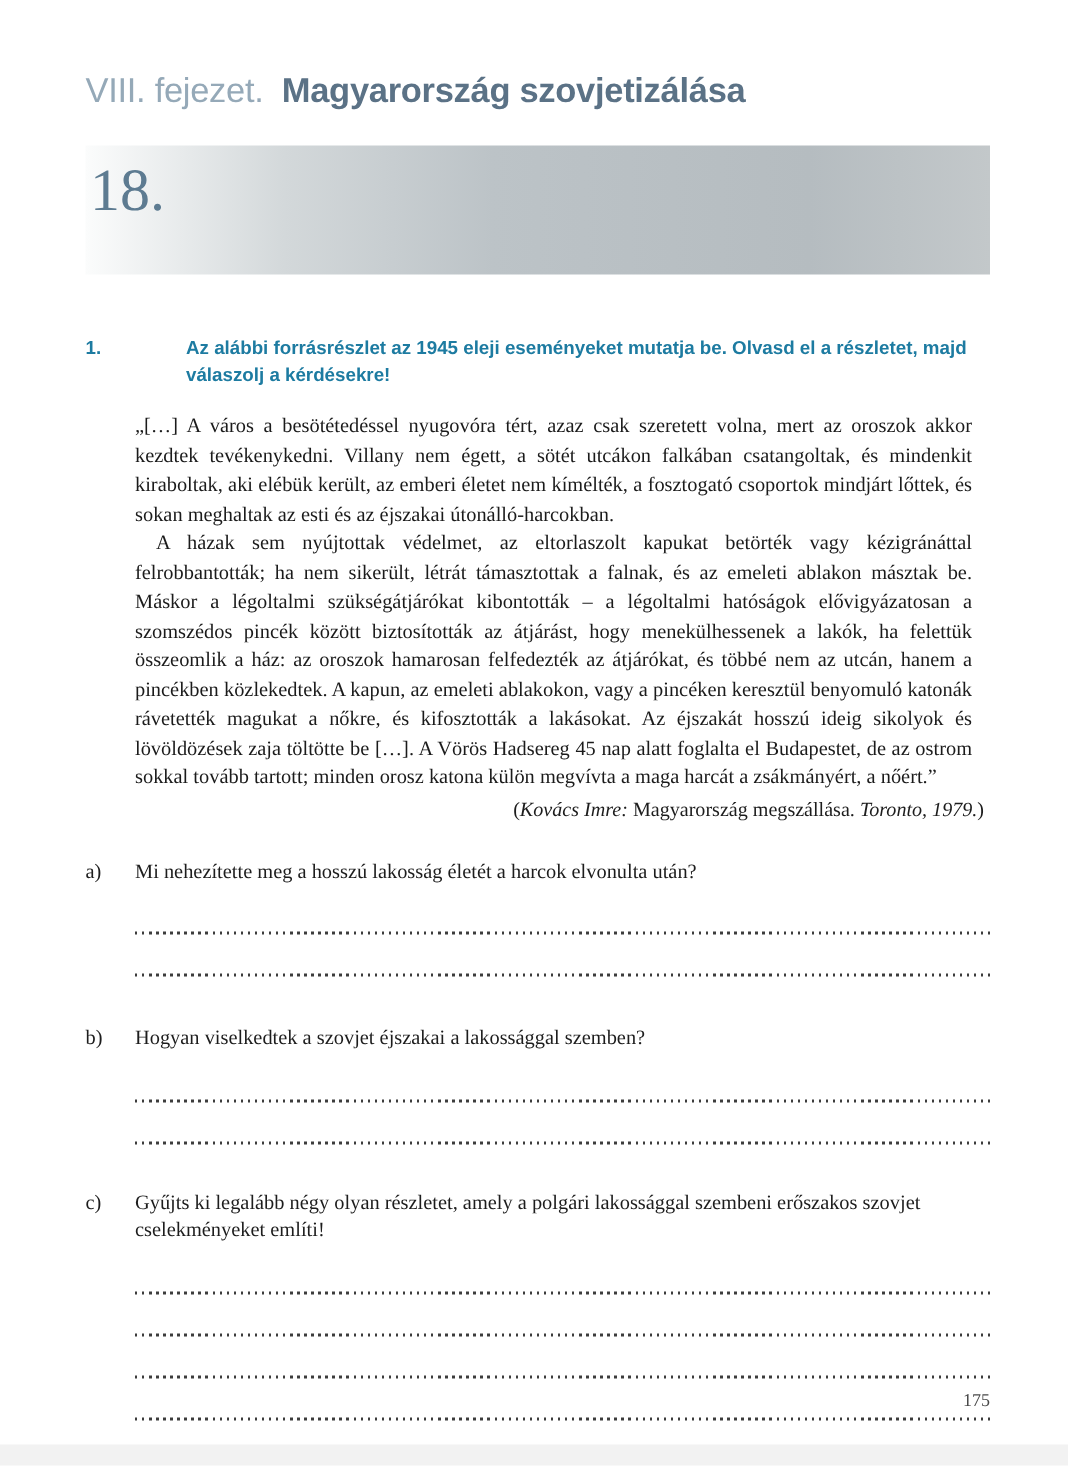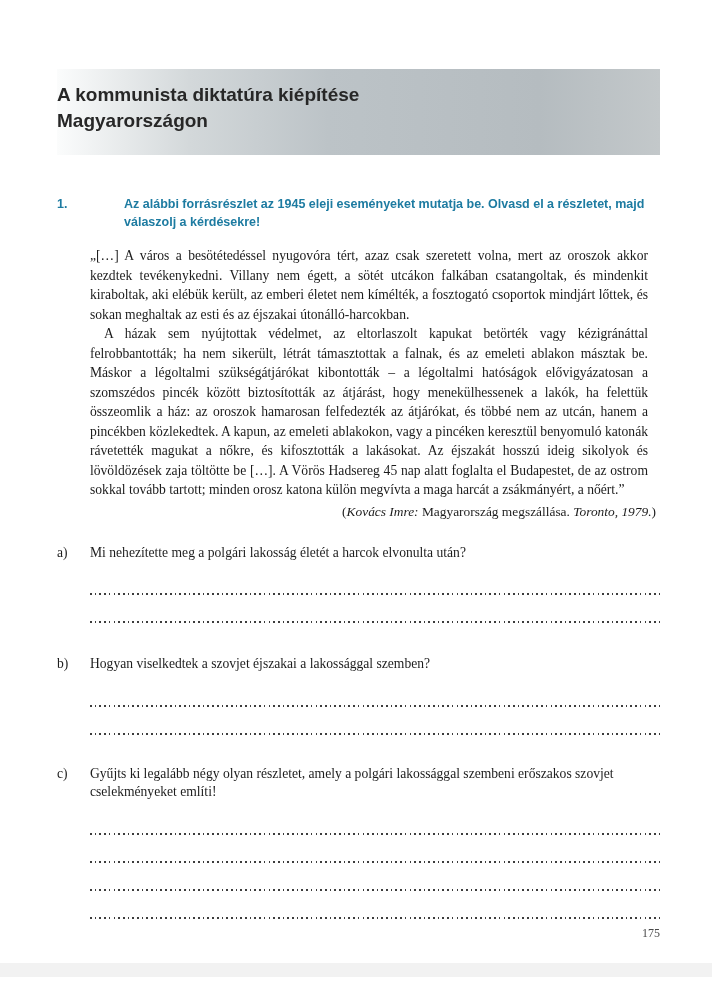--- a/index.html
+++ b/index.html
@@ -114,6 +114,10 @@
 <div class="page">
   <div class="content">
 
+    <div class="chapter">
+      <span class="light">VIII. fejezet.</span>
+      <span class="bold">Magyarország szovjetizálása</span>
+    </div>
 
     <div class="section-band">
       <div class="section-title">

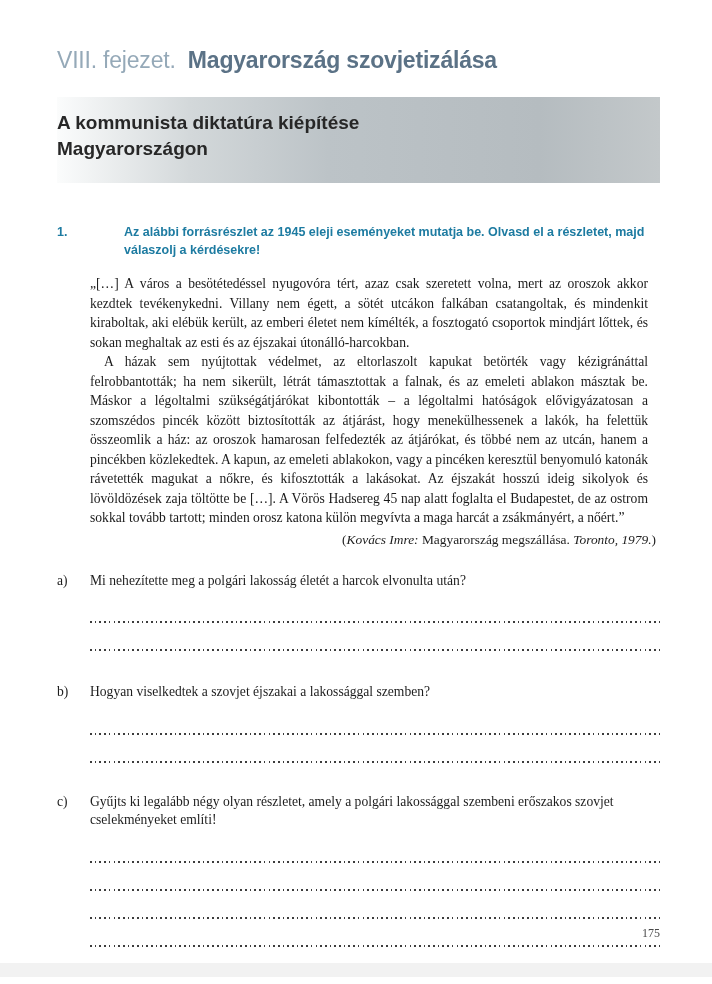--- a/index.html
+++ b/index.html
@@ -120,6 +120,7 @@
     </div>
 
     <div class="section-band">
+      <div class="section-number">18.</div>
       <div class="section-title">
         <div>A kommunista diktatúra kiépítése</div>
         <div>Magyarországon</div>

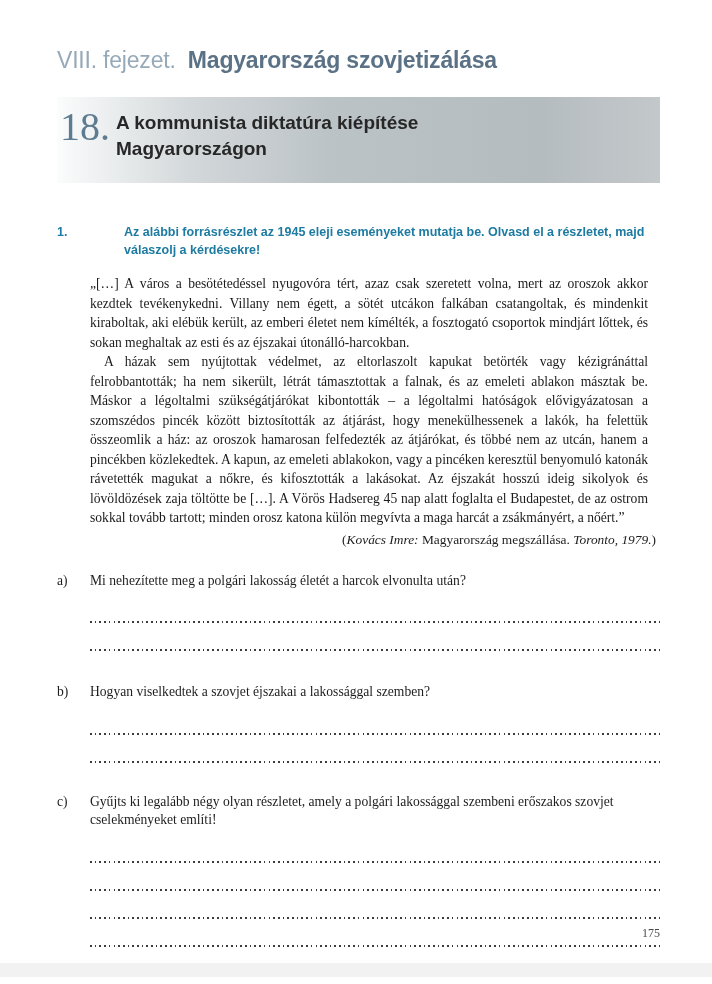--- a/index.html
+++ b/index.html
@@ -121,10 +121,6 @@
 
     <div class="section-band">
       <div class="section-number">18.</div>
-      <div class="section-title">
-        <div>A kommunista diktatúra kiépítése</div>
-        <div>Magyarországon</div>
-      </div>
     </div>
 
     <div class="task-row">

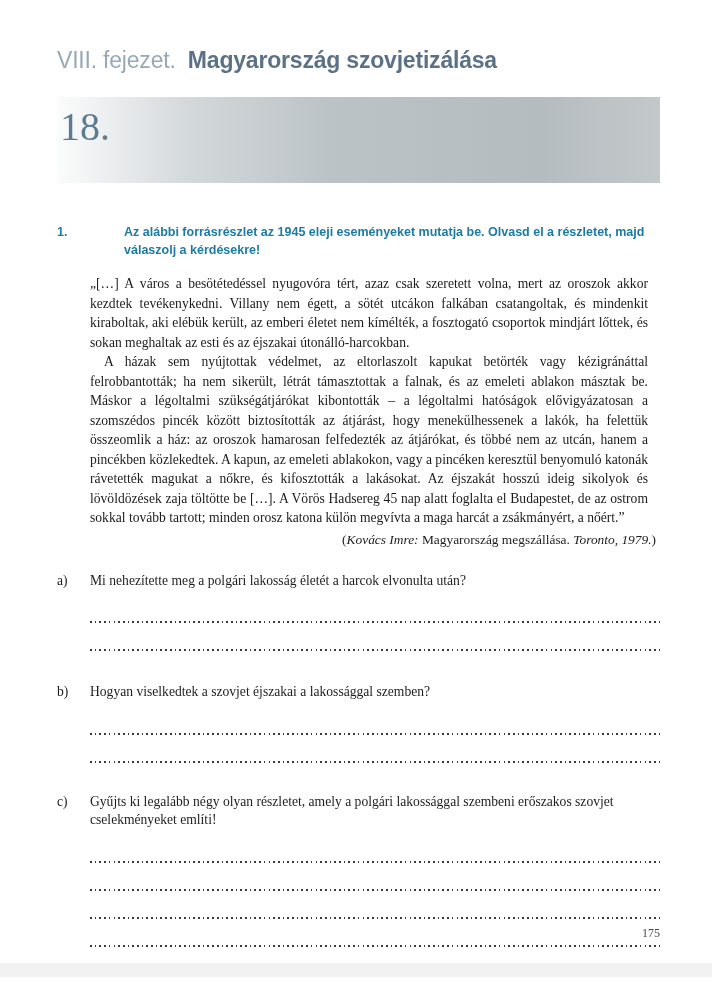--- a/index.html
+++ b/index.html
@@ -139,7 +139,7 @@
 
     <div class="q-row qa">
       <div class="q-label">a)</div>
-      <div class="q-text">Mi nehezítette meg a polgári lakosság életét a harcok elvonulta után?</div>
+      <div class="q-text">Mi nehezítette meg a hosszú lakosság életét a harcok elvonulta után?</div>
     </div>
     <div class="dotline gap-first"></div>
     <div class="dotline gap-next"></div>

